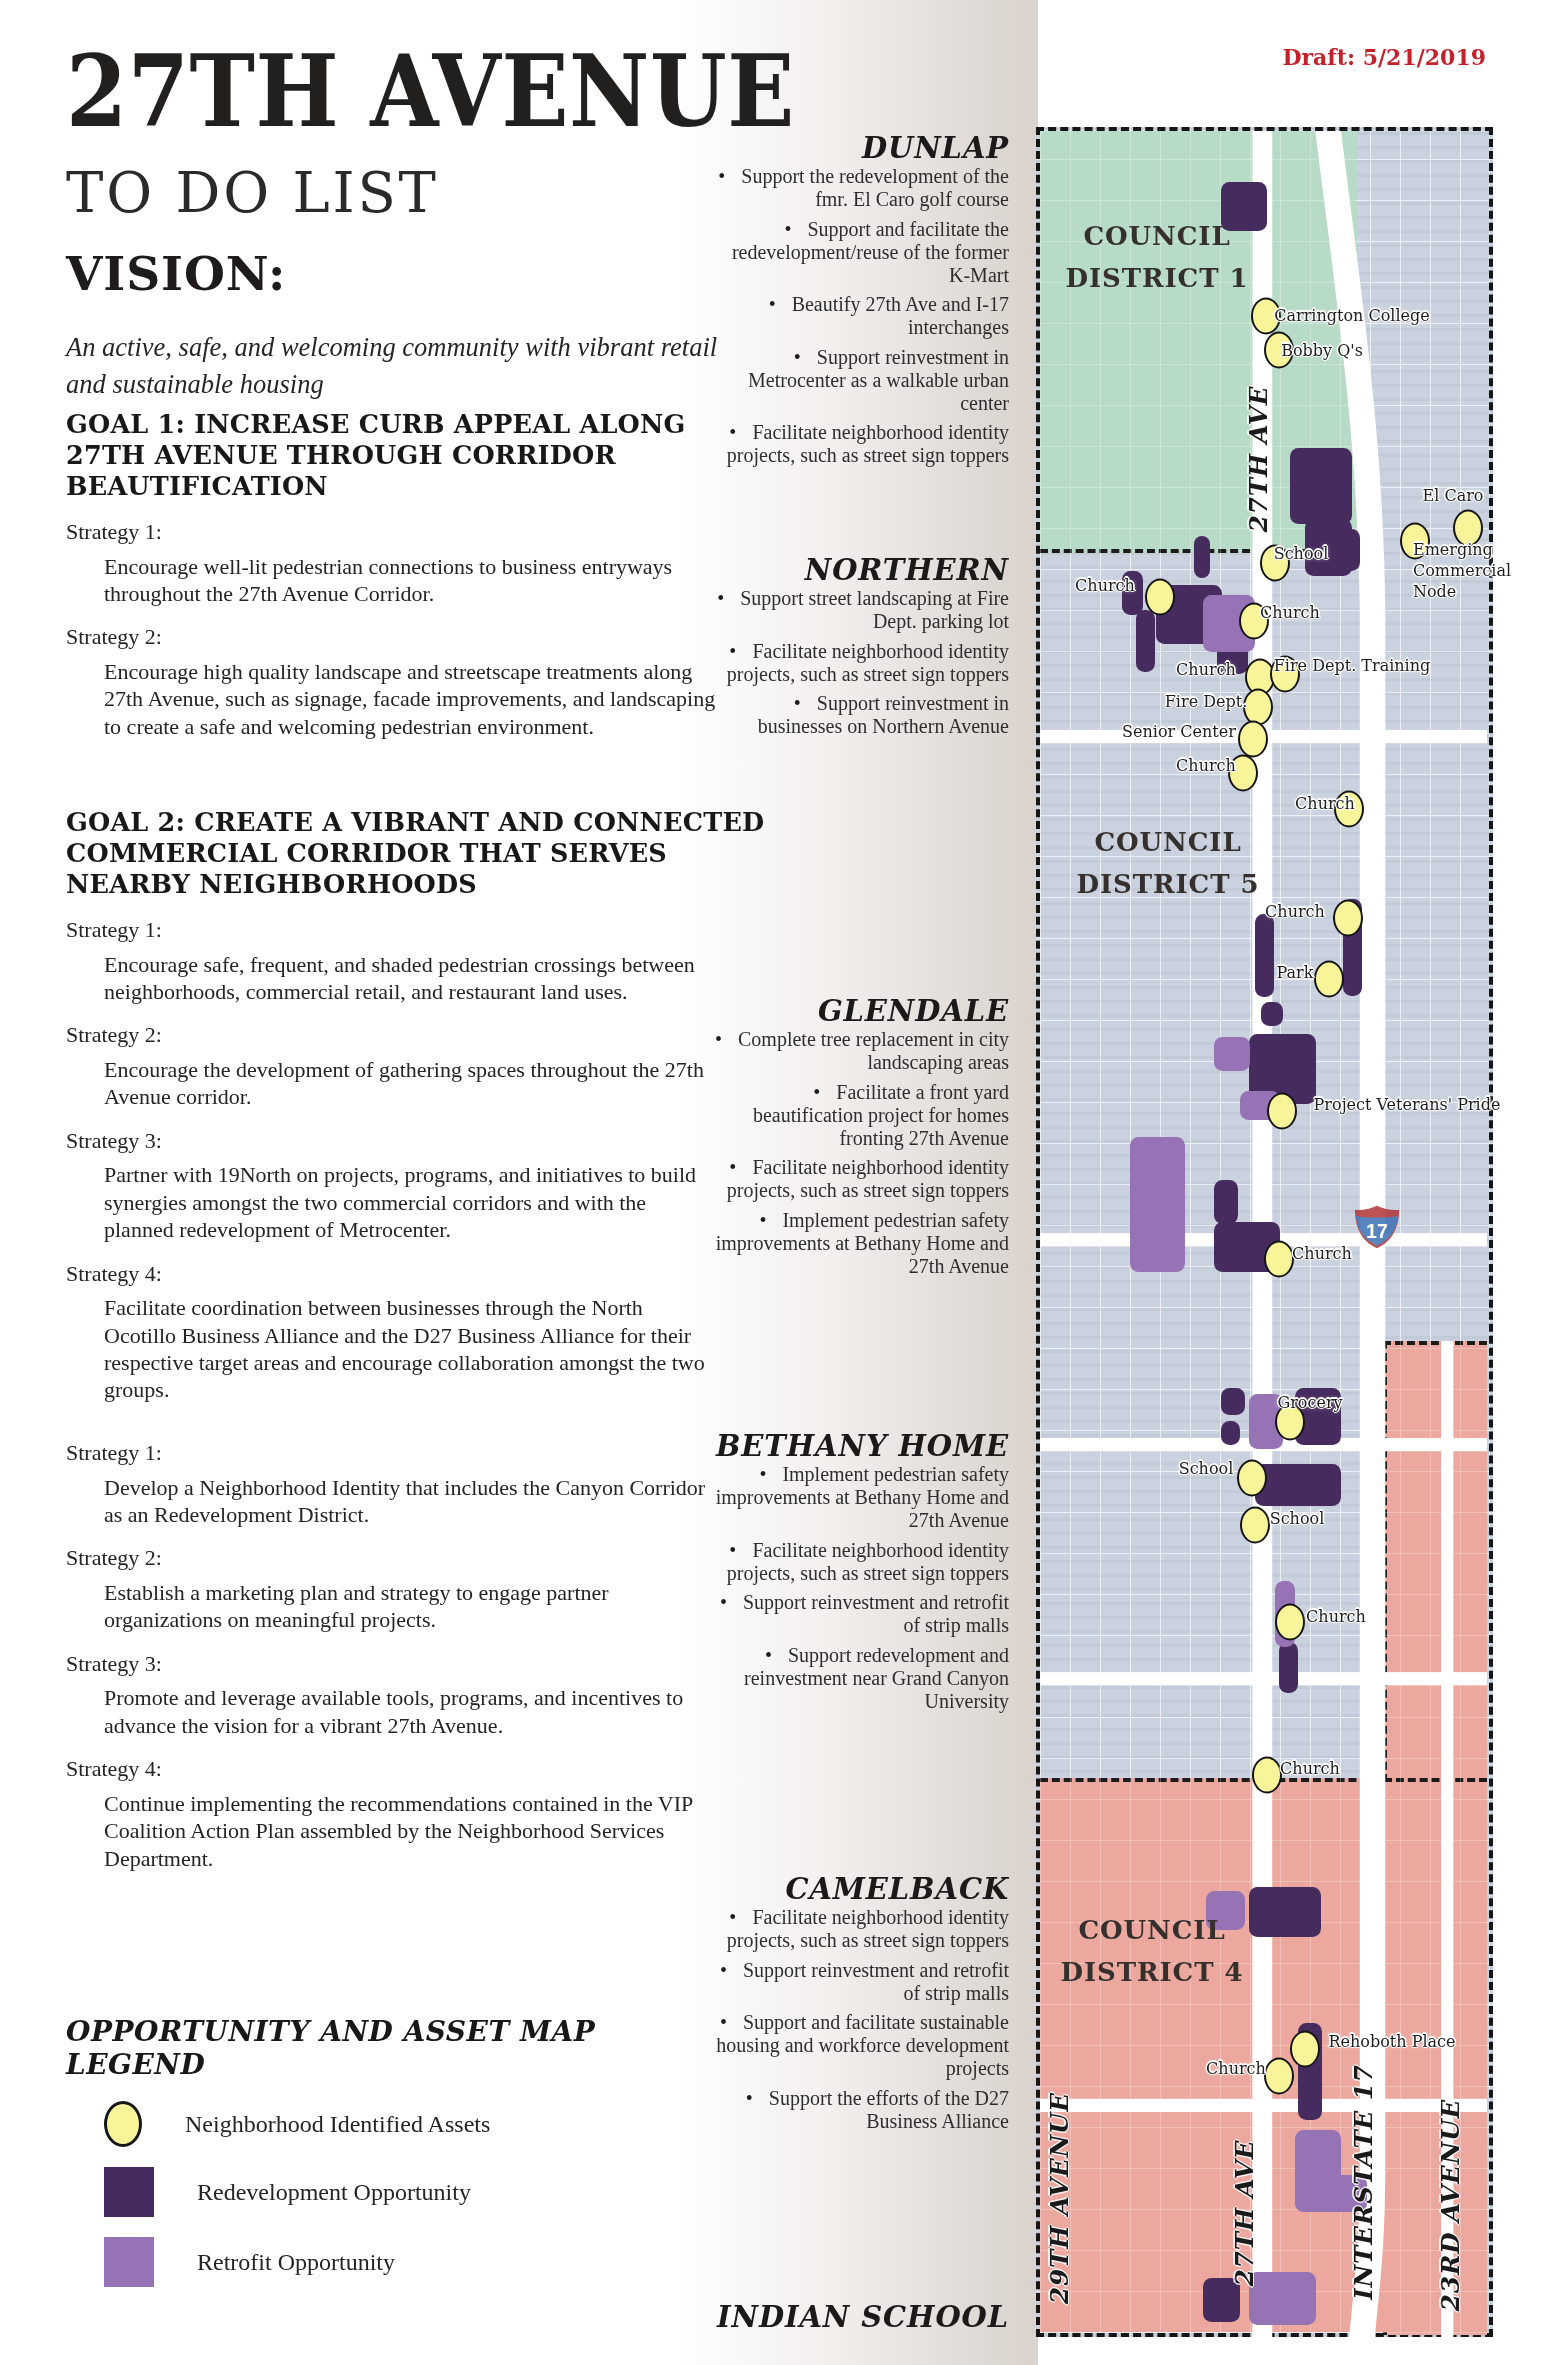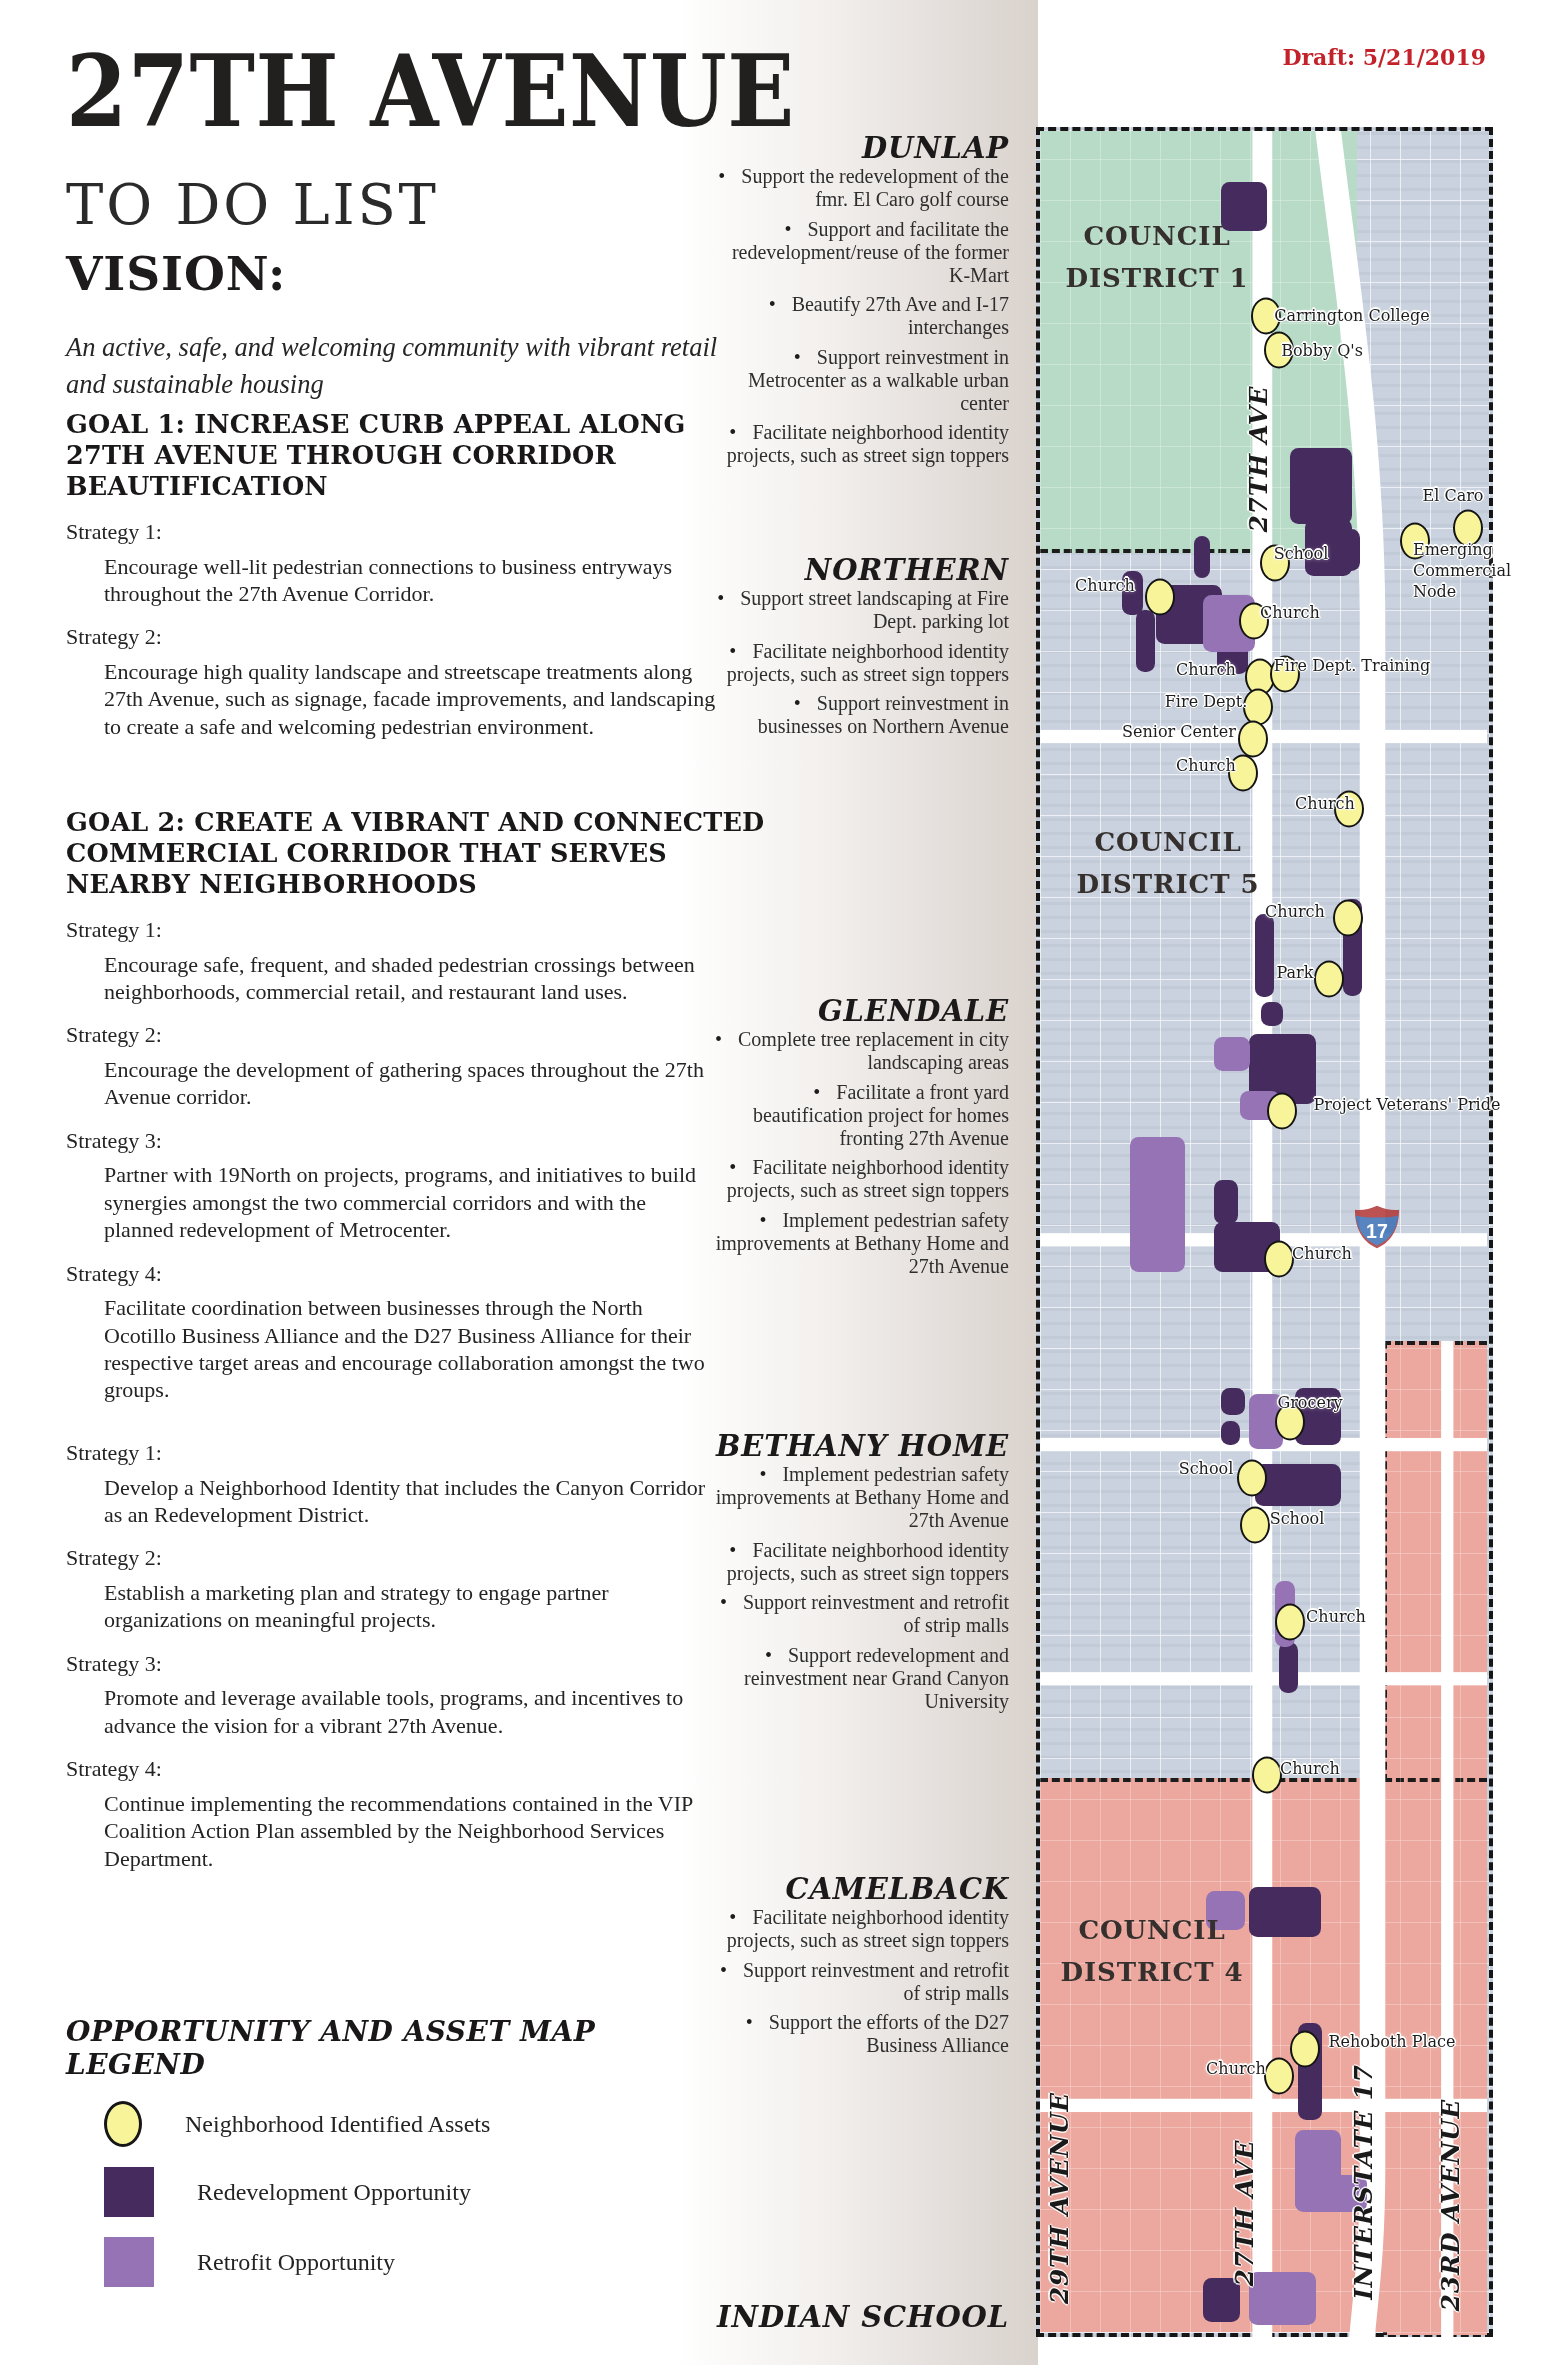--- a/index.html
+++ b/index.html
@@ -16,7 +16,7 @@
   .title-block{position:absolute;left:66px;top:42px;z-index:2}
   .big-title{font-family:"DejaVu Serif",serif;font-weight:bold;font-size:88px;line-height:1;
     letter-spacing:0.5px;color:#221f1f;transform:scaleY(1.12);transform-origin:left top;white-space:nowrap}
-  .sub-title{font-family:"DejaVu Serif",serif;font-size:56px;letter-spacing:2.8px;color:#2a2a2a;margin-top:42px;white-space:nowrap}
+  .sub-title{font-family:"DejaVu Serif",serif;font-size:56px;letter-spacing:2.8px;color:#2a2a2a;margin-top:30px;white-space:nowrap}
   .draft{position:absolute;top:44px;right:75px;font-family:"DejaVu Serif",serif;font-weight:bold;
     font-size:22px;color:var(--red);z-index:2;white-space:nowrap}
 

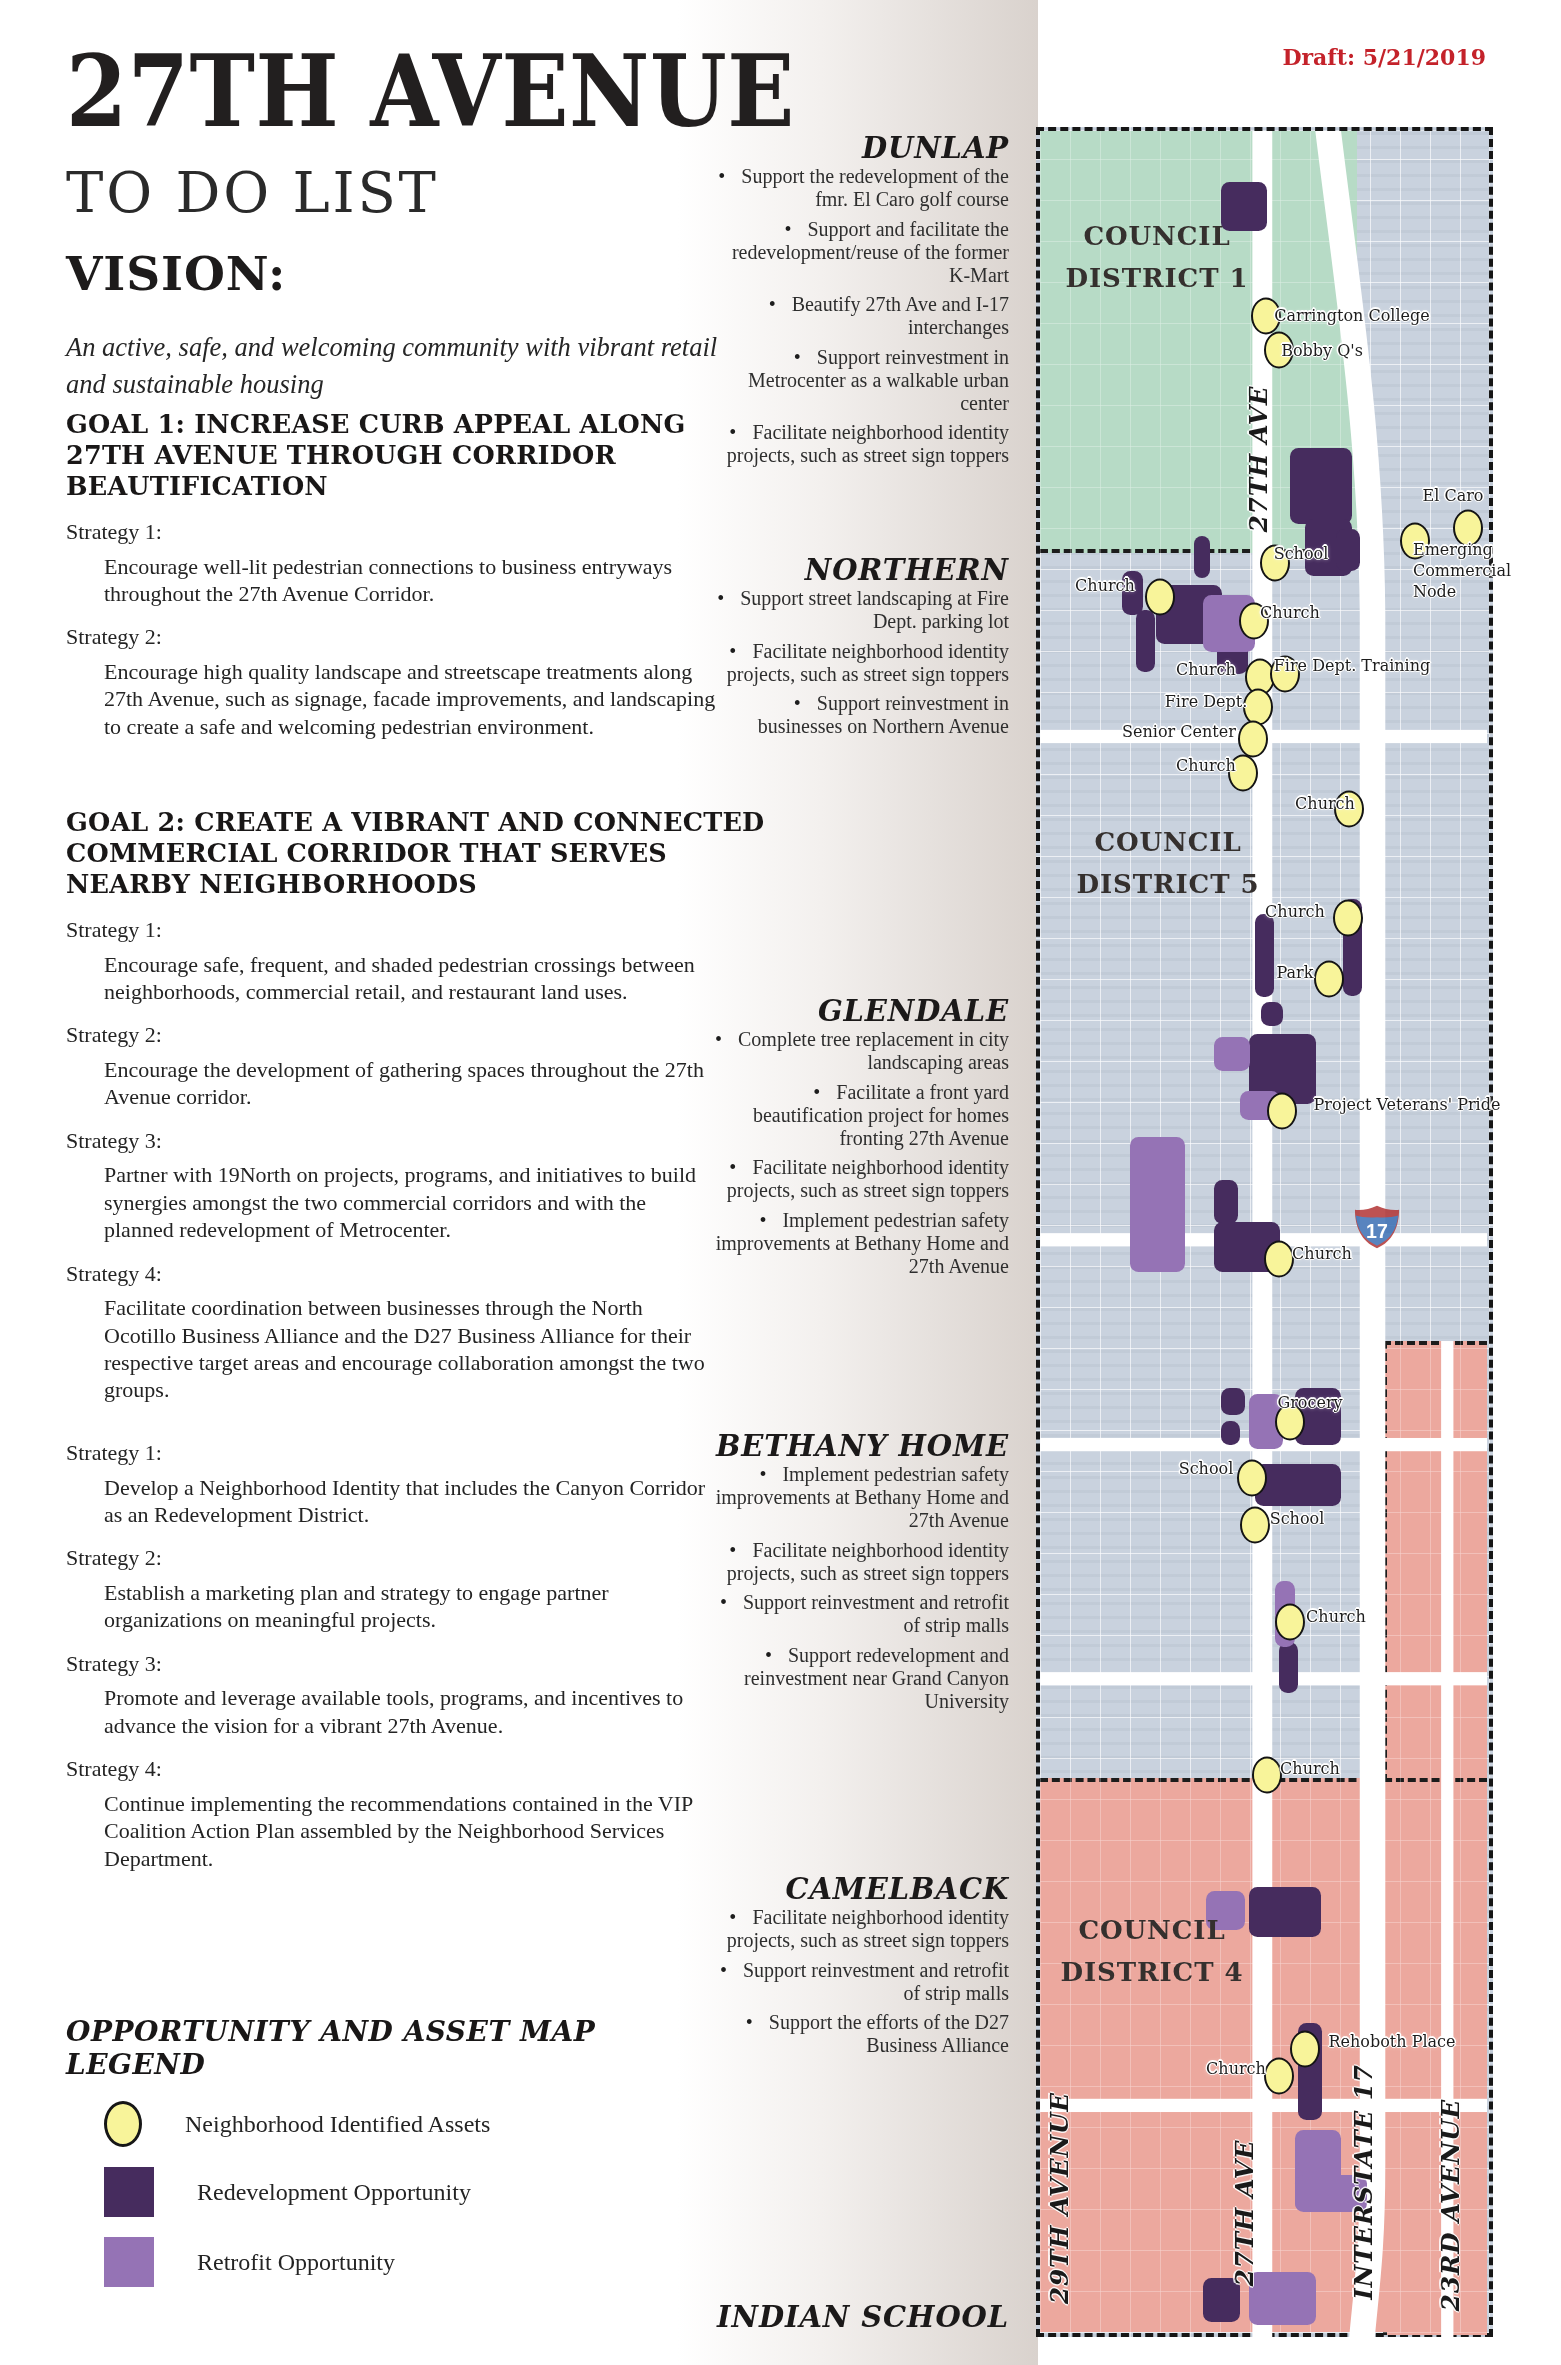--- a/index.html
+++ b/index.html
@@ -192,6 +192,7 @@
       <ul class="todo-ul">
         <li><span class="b">•</span><span>Facilitate neighborhood identity projects, such as street sign toppers</span></li>
         <li><span class="b">•</span><span>Support reinvestment and retrofit of strip malls</span></li>
+        <li><span class="b">•</span><span>Support and facilitate sustainable housing and workforce development projects</span></li>
         <li><span class="b">•</span><span>Support the efforts of the D27 Business Alliance</span></li>
       </ul>
     </section>

